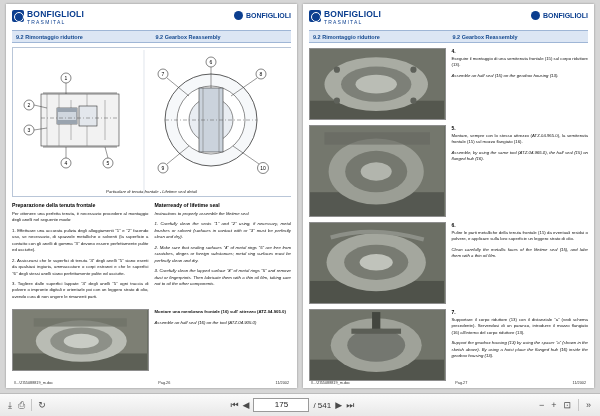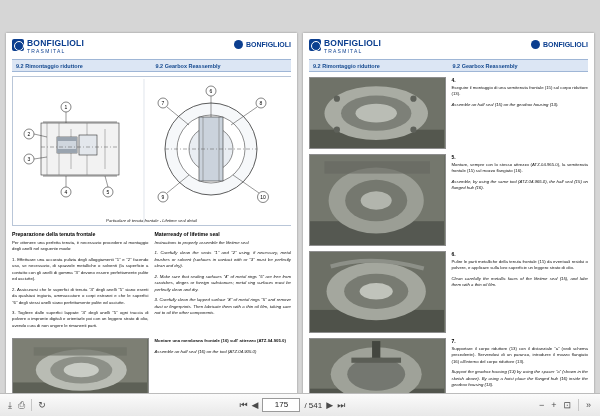--- a/index.html
+++ b/index.html
@@ -16,7 +16,6 @@
     box-shadow:0 0 2px rgba(0,0,0,.35);
     box-sizing:border-box;
     overflow:hidden;
-    margin-top:29px;
   }
 
   

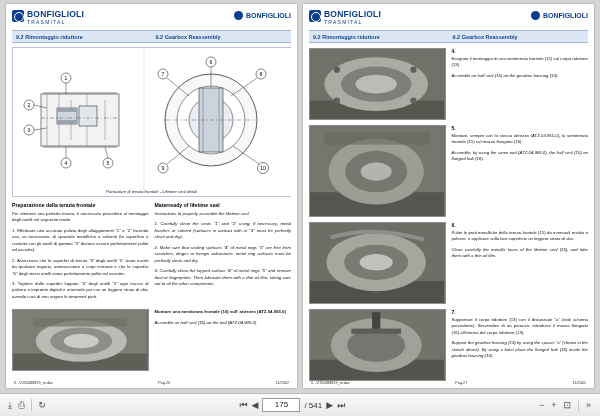--- a/index.html
+++ b/index.html
@@ -70,7 +70,7 @@
   .tb-btn{font-size:9px;color:#4a4a4a;cursor:default;line-height:1;}
   .pagebox{
     border:1px solid #9a9a9a;background:#fff;font-size:8px;height:12px;line-height:12px;
-    padding:0 6px;min-width:24px;text-align:center;color:#222;
+    padding:0 15px;min-width:24px;text-align:center;color:#222;
   }
   .pagetot{font-size:8px;color:#333;}
   .sep{width:1px;height:12px;background:#c6c6c6;}

